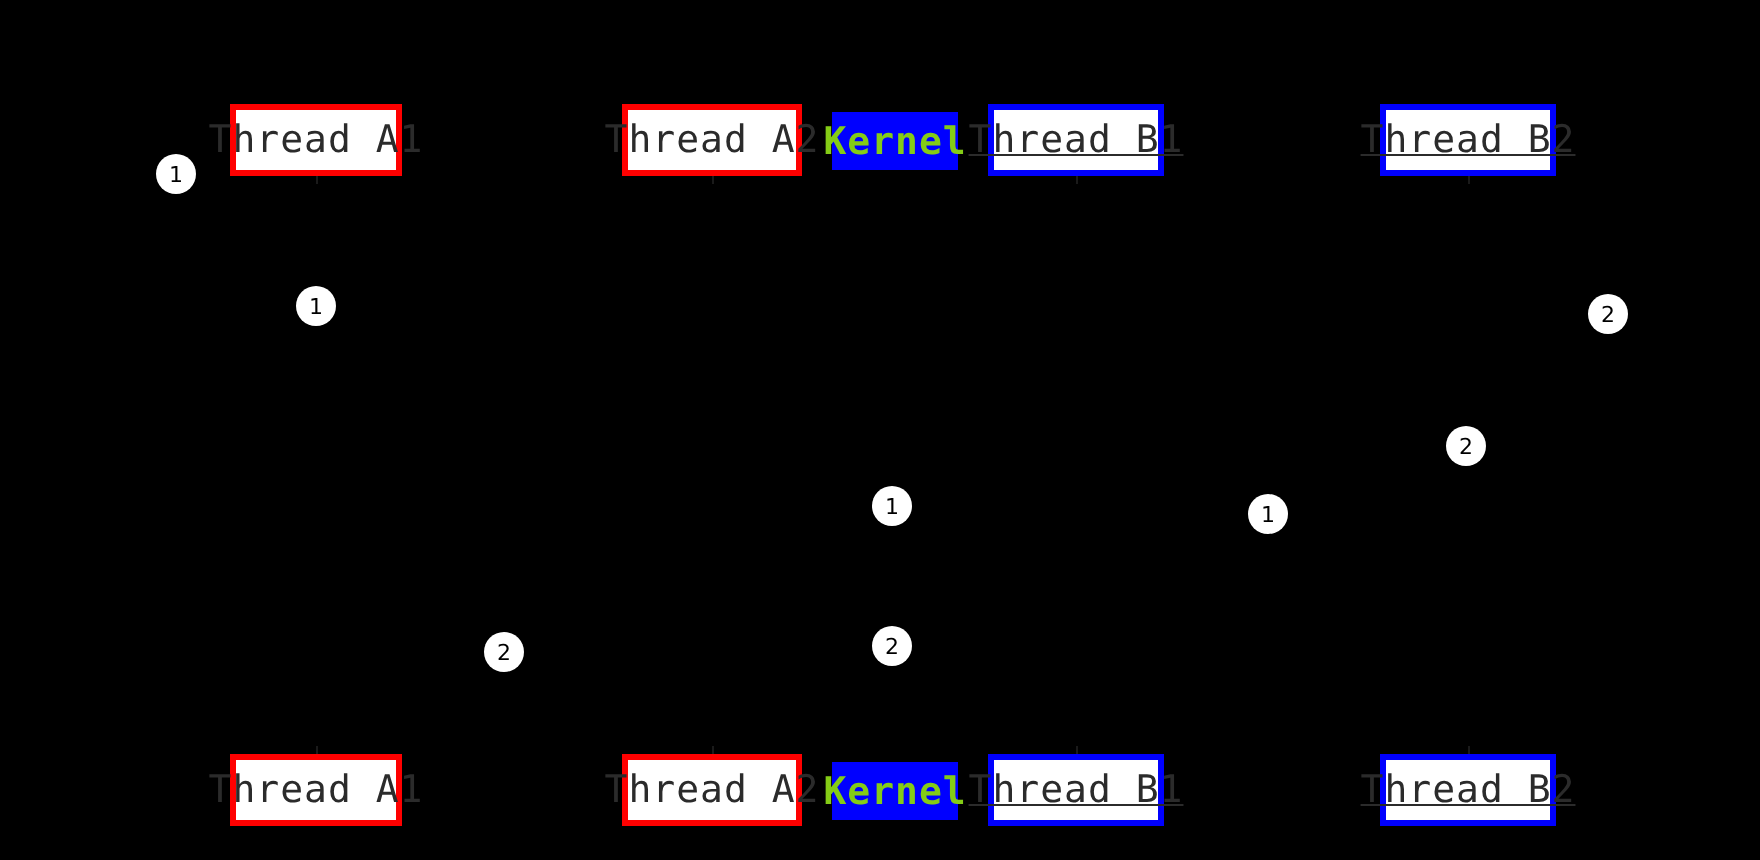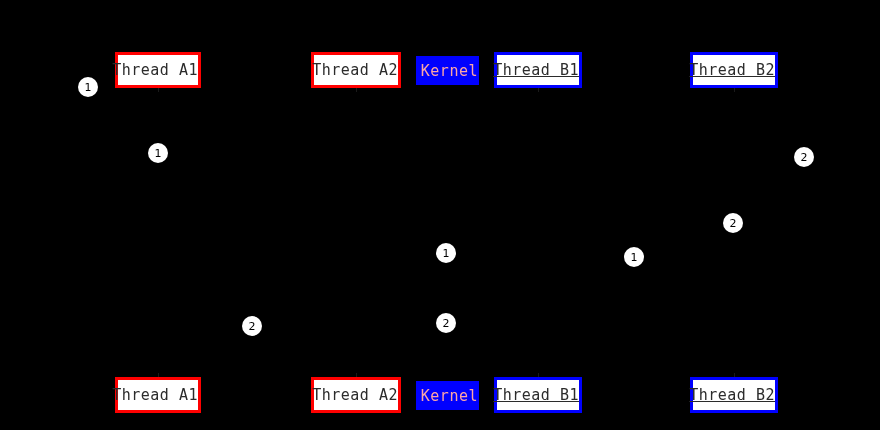--- a/index.html
+++ b/index.html
@@ -25,10 +25,10 @@
     box-sizing: border-box;
     display: flex;
     align-items: center;
-    justify-content: flex-end;
+    justify-content: center;
     background: #ffffff;
     color: #2b2b2b;
-    font-size: 15px;
+    font-size: 19px;
     letter-spacing: 0.5px;
     white-space: nowrap;
   }

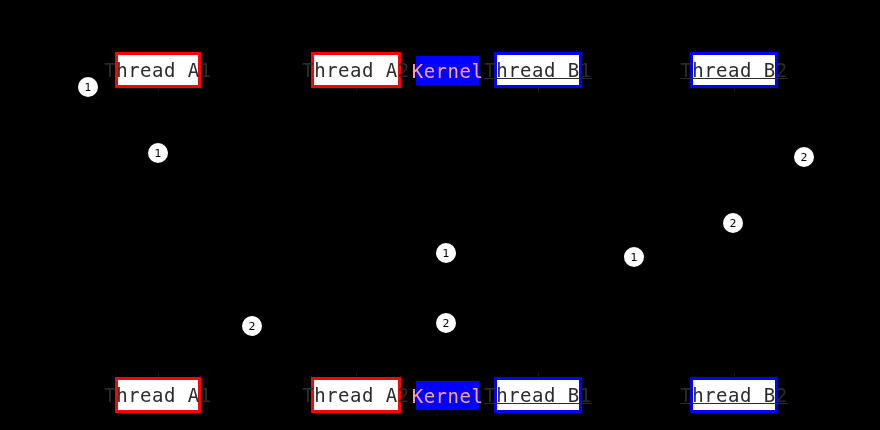--- a/index.html
+++ b/index.html
@@ -41,8 +41,9 @@
   }
   .actor-box.filled-blue {
     background: #0000ff;
-    color: #fca5a5;
+    color: #84cc16;
     border: 1px solid #0000ff;
+    font-weight: bold;
   }
   .seq-badge {
     position: absolute;

